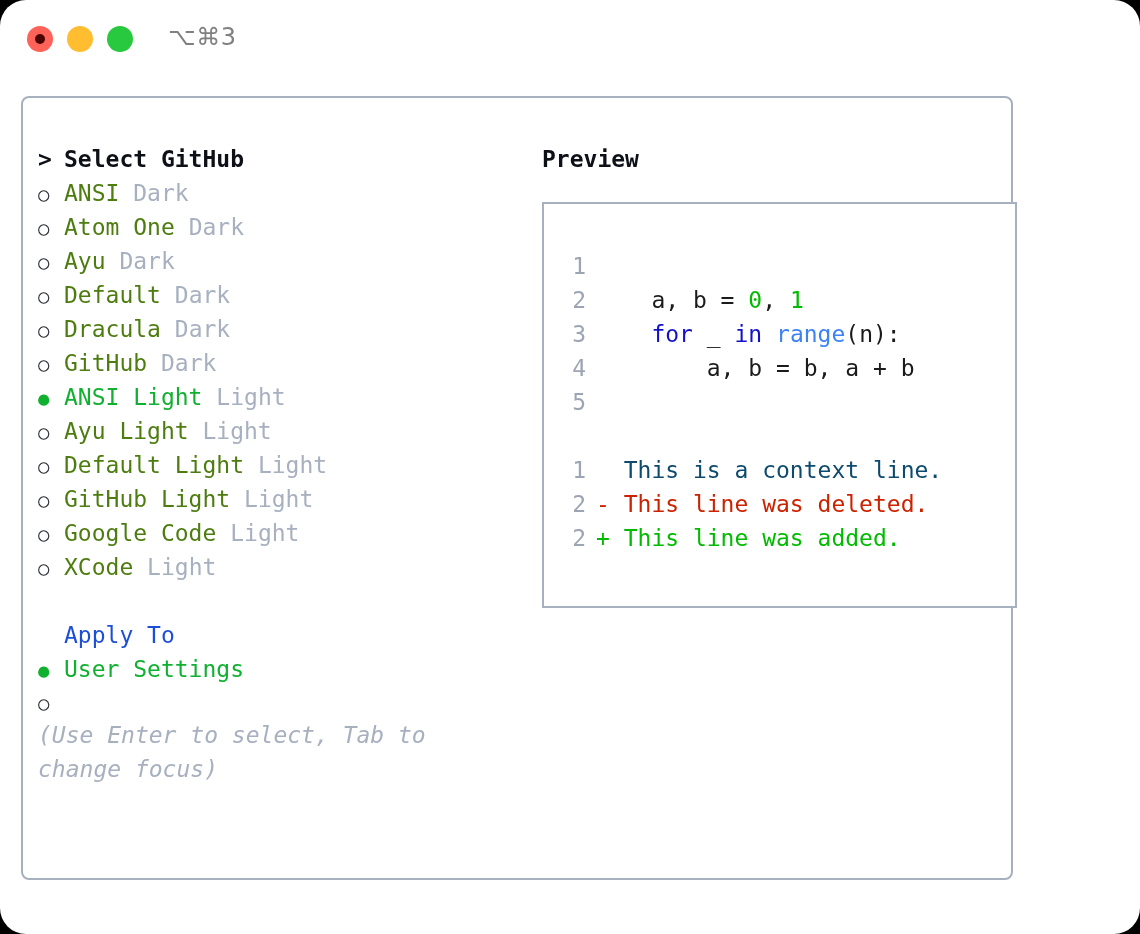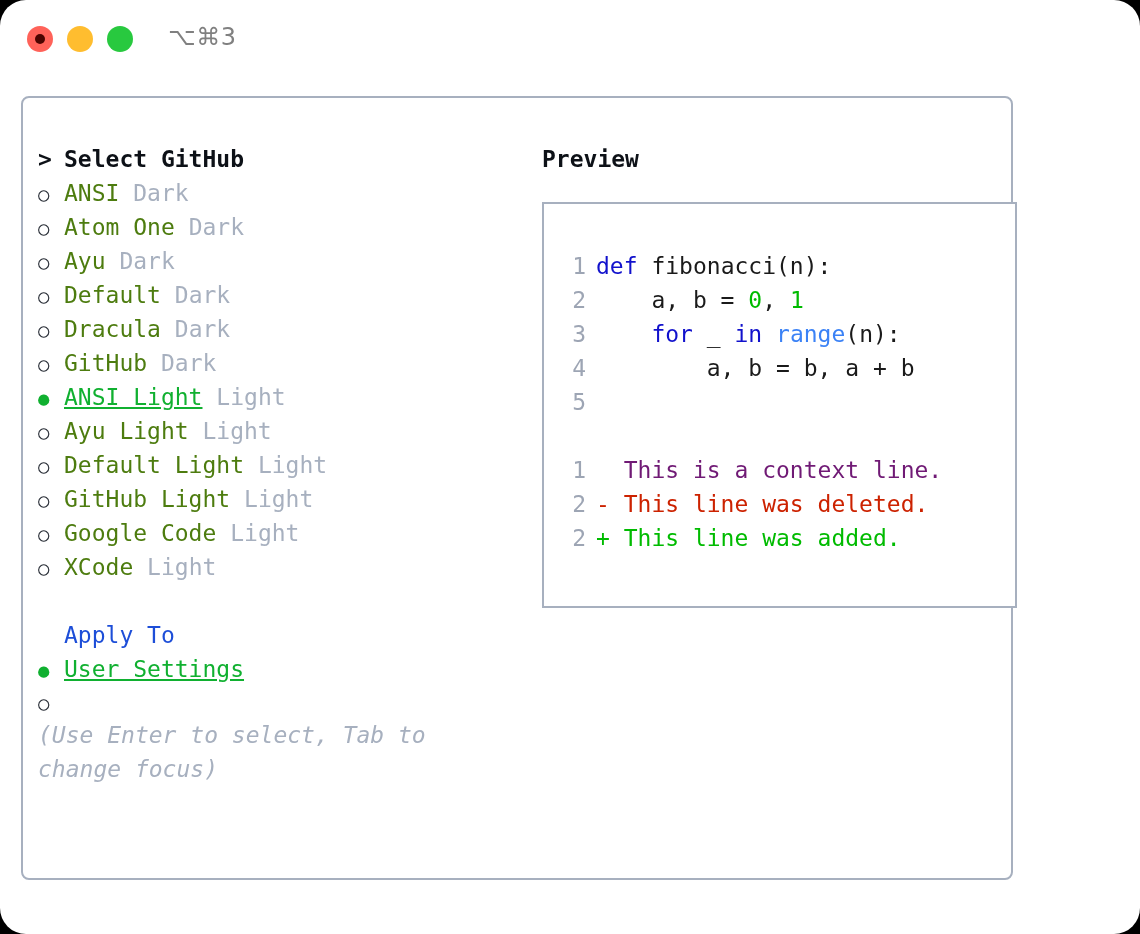--- a/index.html
+++ b/index.html
@@ -290,7 +290,7 @@
           <div id="code-area">
 
             <div class="code-line">
-              <span class="lineno">1</span><span class="code-body"><span class="tok-kw">def</span><span class="tok-plain"> fibonacci(n):</span></span>
+              <span class="lineno">1</span>
             </div>
 
             <div class="code-line">

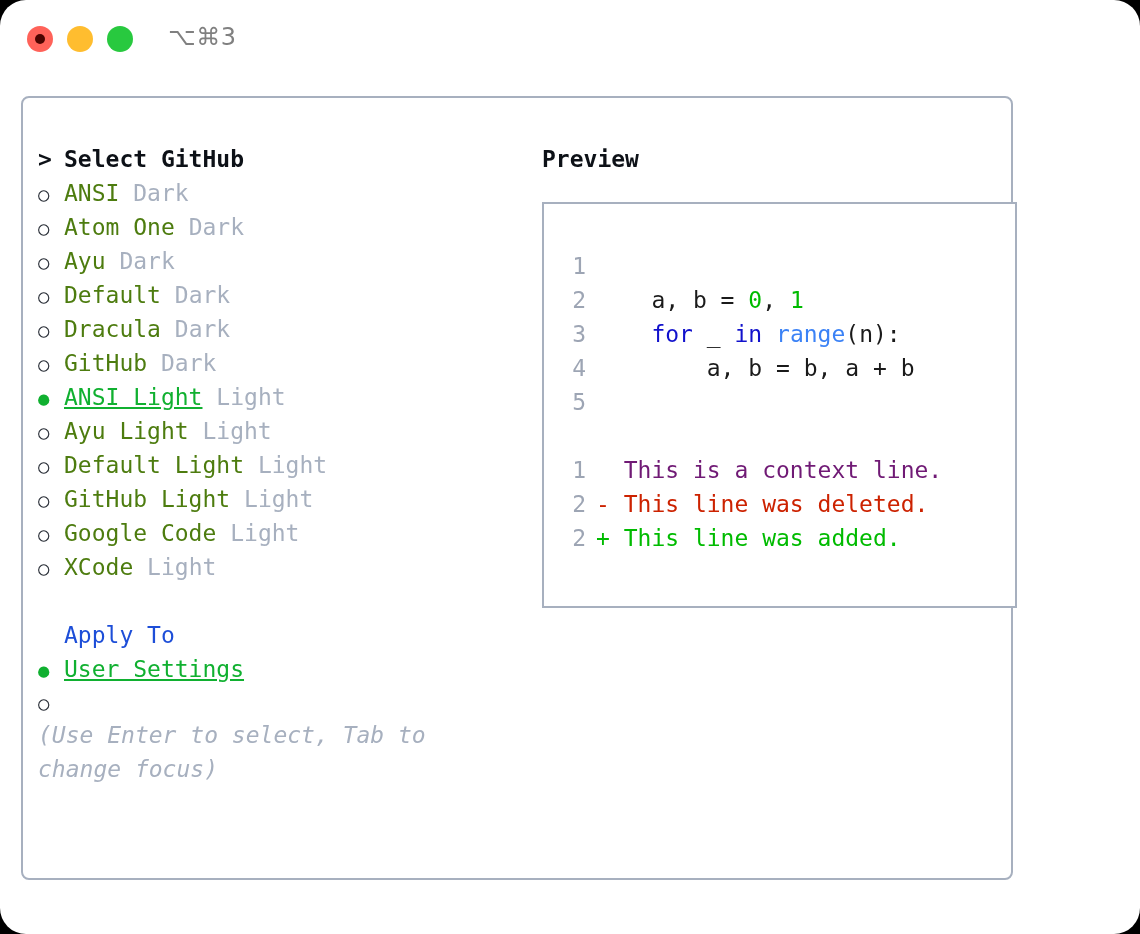--- a/index.html
+++ b/index.html
@@ -124,7 +124,7 @@
   .hdr-row .marker { font-weight: bold; color: #0D1117; font-size: 23px; }
 
   .theme-name { color: #4d7c0f; }
-  .theme-name.selected { color: #10B030; text-decoration: underline; }
+  .theme-name.selected { color: #10B030; }
   .theme-variant { color: #A7B0BF; }
 
   .section-label {

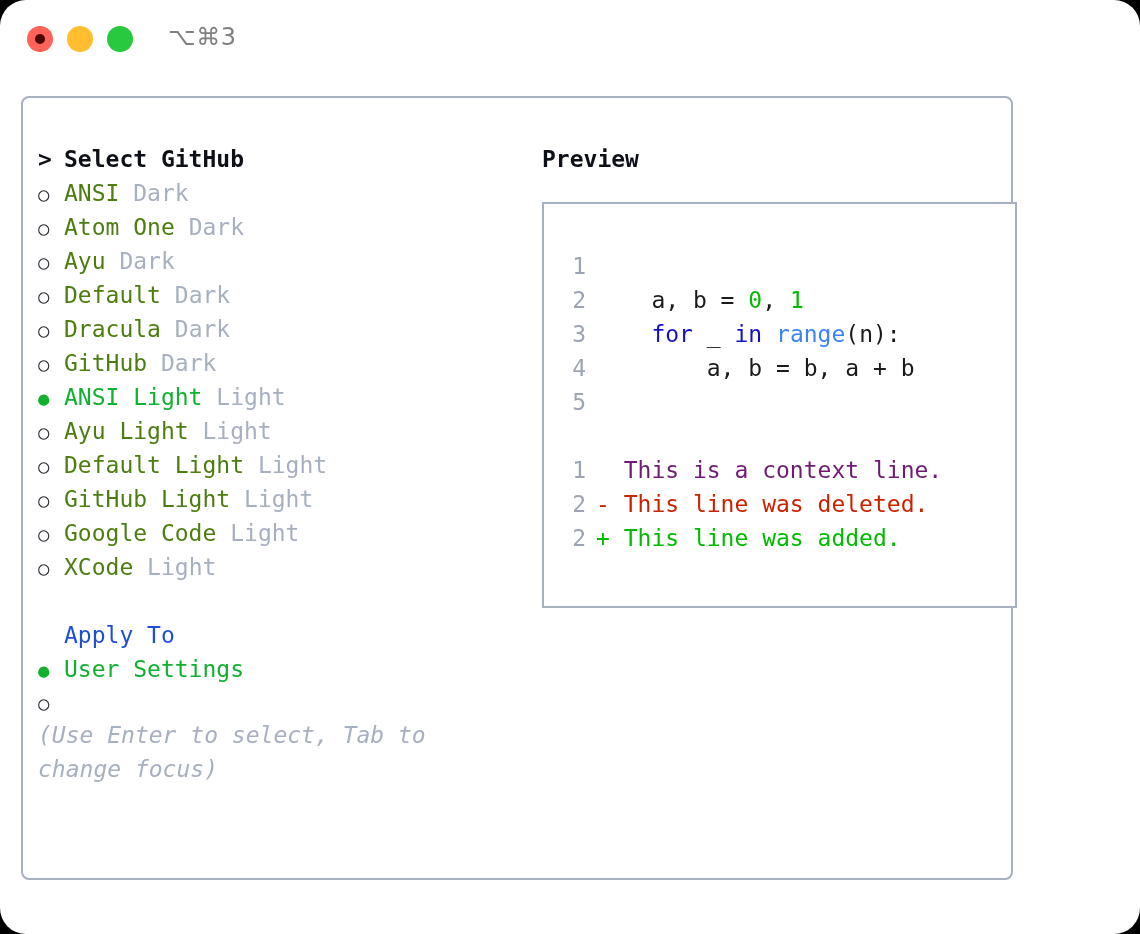--- a/index.html
+++ b/index.html
@@ -203,7 +203,7 @@
   .tok-fn    { color: #3b82f6; }
   .tok-num   { color: #00BB00; }
 
-  .diff-ctx { color: #701a75; }
+  .diff-ctx { color: #0c4a6e; }
   .diff-del { color: #CC2200; }
   .diff-add { color: #00BB00; }
 

